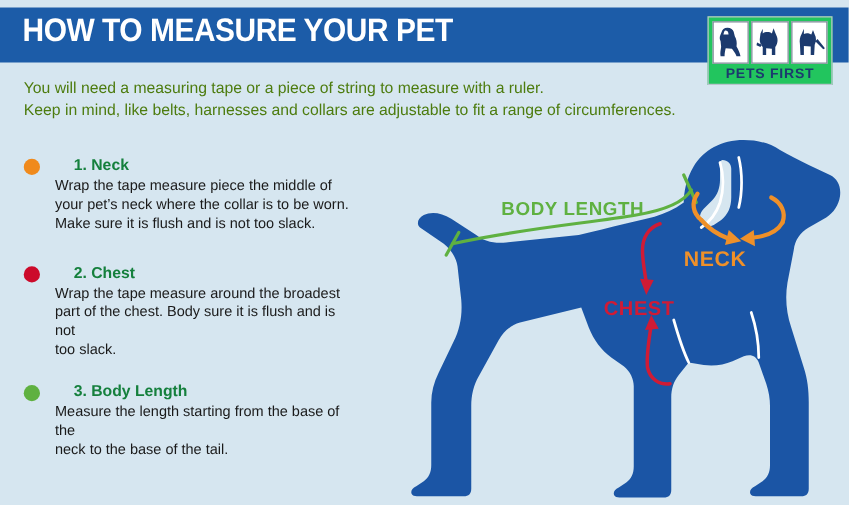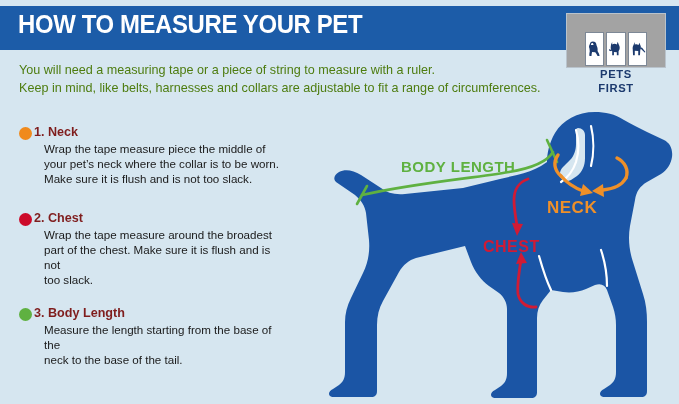--- a/index.html
+++ b/index.html
@@ -39,10 +39,10 @@
     position:absolute;
     left:566px;top:13px;
     width:100px;height:55px;
-    background:#a3a3a3;
+    background:#22c55e;
     border:1px solid #b9c3cc;
     box-sizing:border-box;
-    padding:18px;
+    padding:3px;
   }
   #logo-panels{
     display:flex;

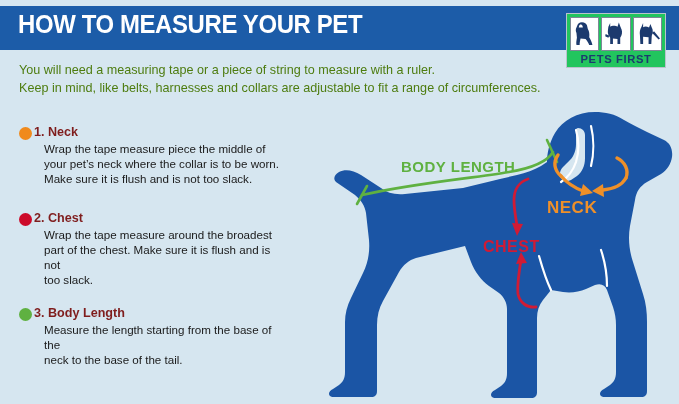--- a/index.html
+++ b/index.html
@@ -92,10 +92,10 @@
     border-radius:50%;
   }
   .step .s-title{
-    margin-left:15px;
+    margin-left:40px;
     font-size:12.6px;
     font-weight:bold;
-    color:#7f1d1d;
+    color:#15803d;
     line-height:16px;
   }
   .step .s-body{

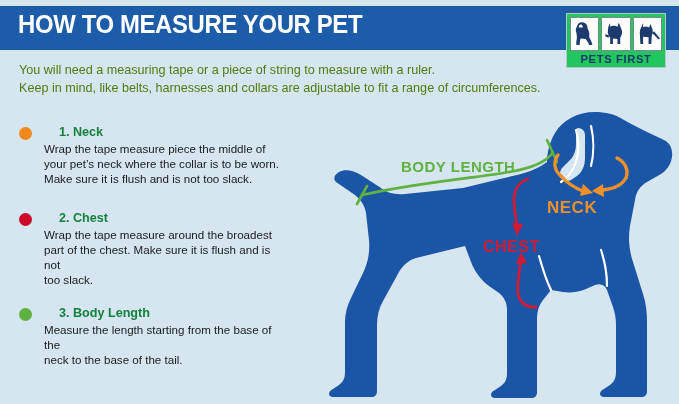--- a/index.html
+++ b/index.html
@@ -169,7 +169,7 @@
     <div class="s-title">2. Chest</div>
     <div class="s-body">
       <div>Wrap the tape measure around the broadest</div>
-      <div>part of the chest. Make sure it is flush and is not</div>
+      <div>part of the chest. Body sure it is flush and is not</div>
       <div>too slack.</div>
     </div>
   </div>

